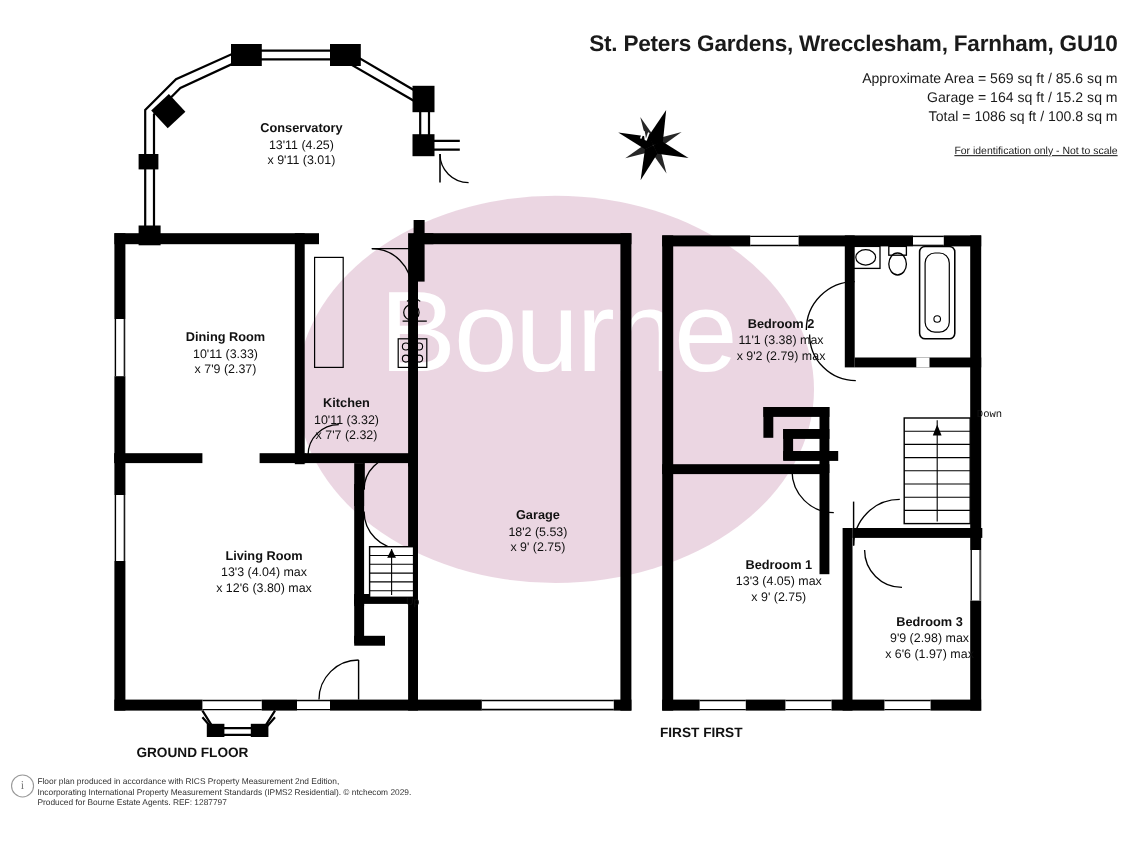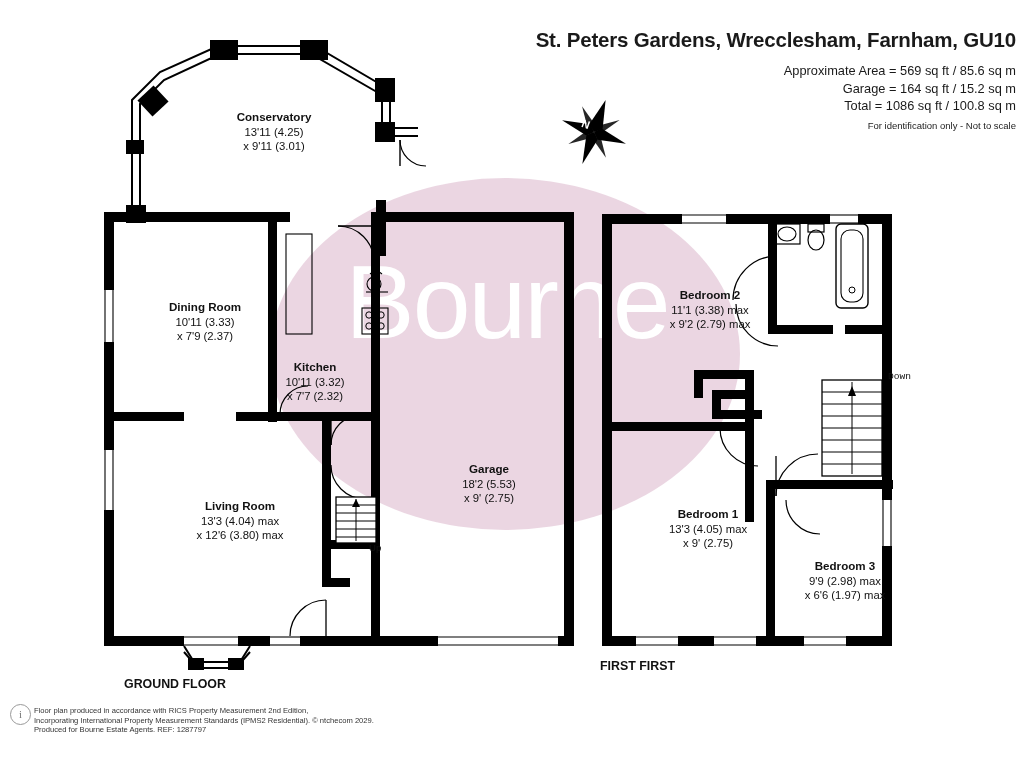--- a/index.html
+++ b/index.html
@@ -40,7 +40,8 @@
   .area-block .note {
     font-size: 9.5px;
     color: #222;
-    margin-top: 2px;
+    margin-top: 14px;
+    text-decoration: underline;
   }
 
   

